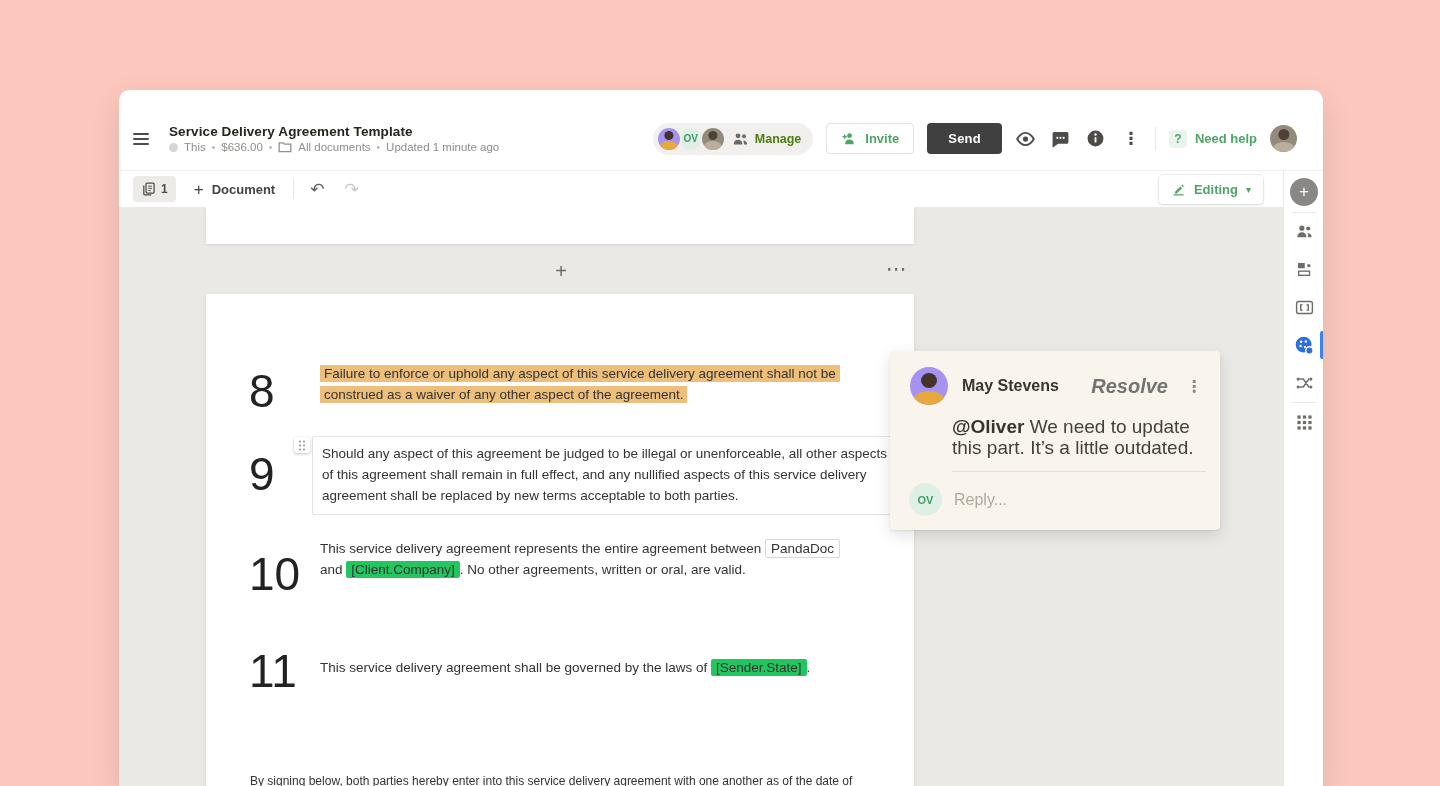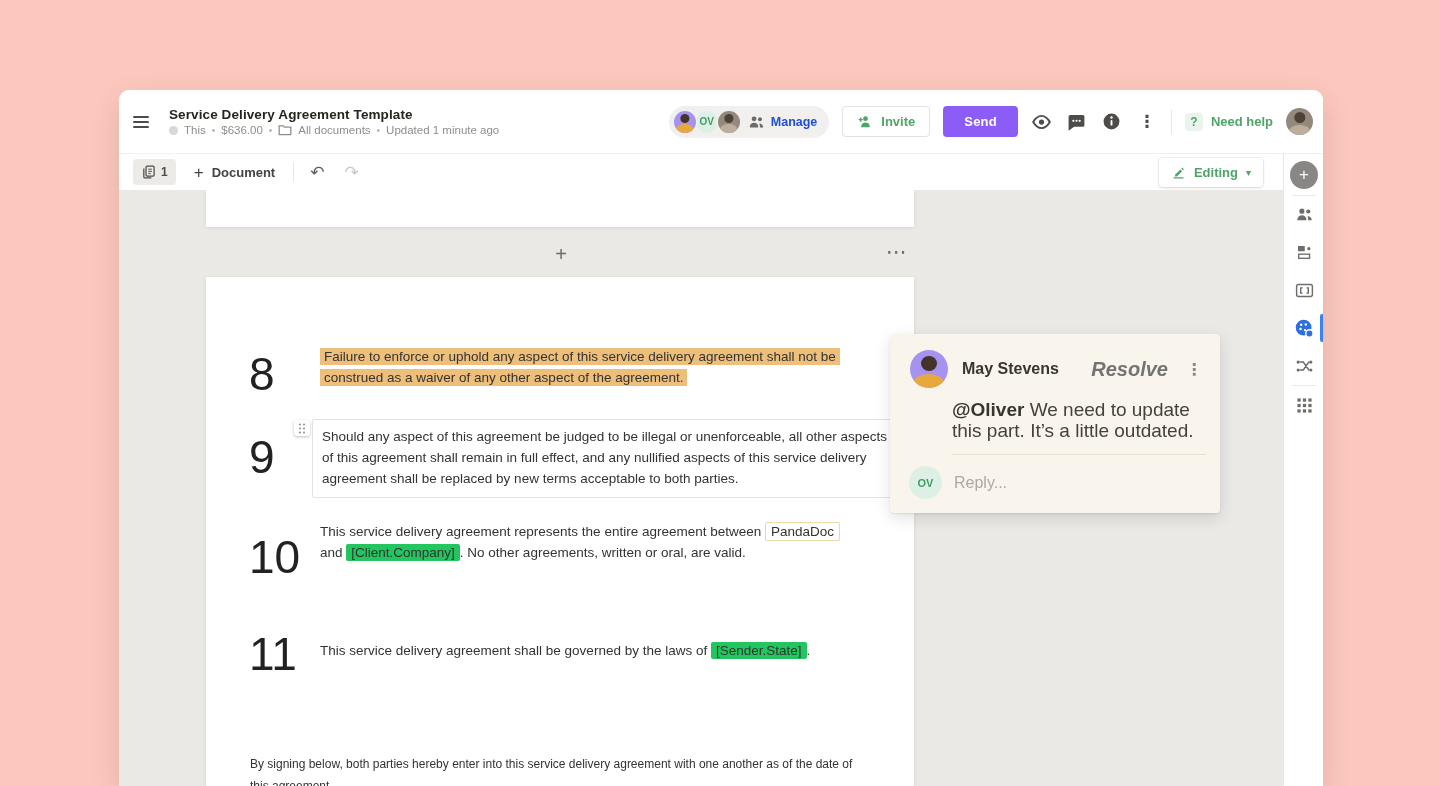--- a/index.html
+++ b/index.html
@@ -13,8 +13,8 @@
          box-shadow:0 10px 30px rgba(0,0,0,.12); }
 
   
-  .hdr { height:64px; display:flex; align-items:center; padding:0 10px 0 14px;
-         border-bottom:1px solid #f1f0ed; background:#fff; }
+  .hdr { height:64px; display:flex; align-items:center; padding:0 26px 0 14px;
+         border-bottom:1px solid #f1f0ed; background:#fff;margin-top:17px; }
   .hamburger { width:20px; display:flex; flex-direction:column; gap:3px; margin-right:16px; }
   .hamburger span { display:block; width:16px; height:2px; background:#4d4c49; border-radius:1px; }
   .titleblock { display:flex; flex-direction:column; gap:2px; }

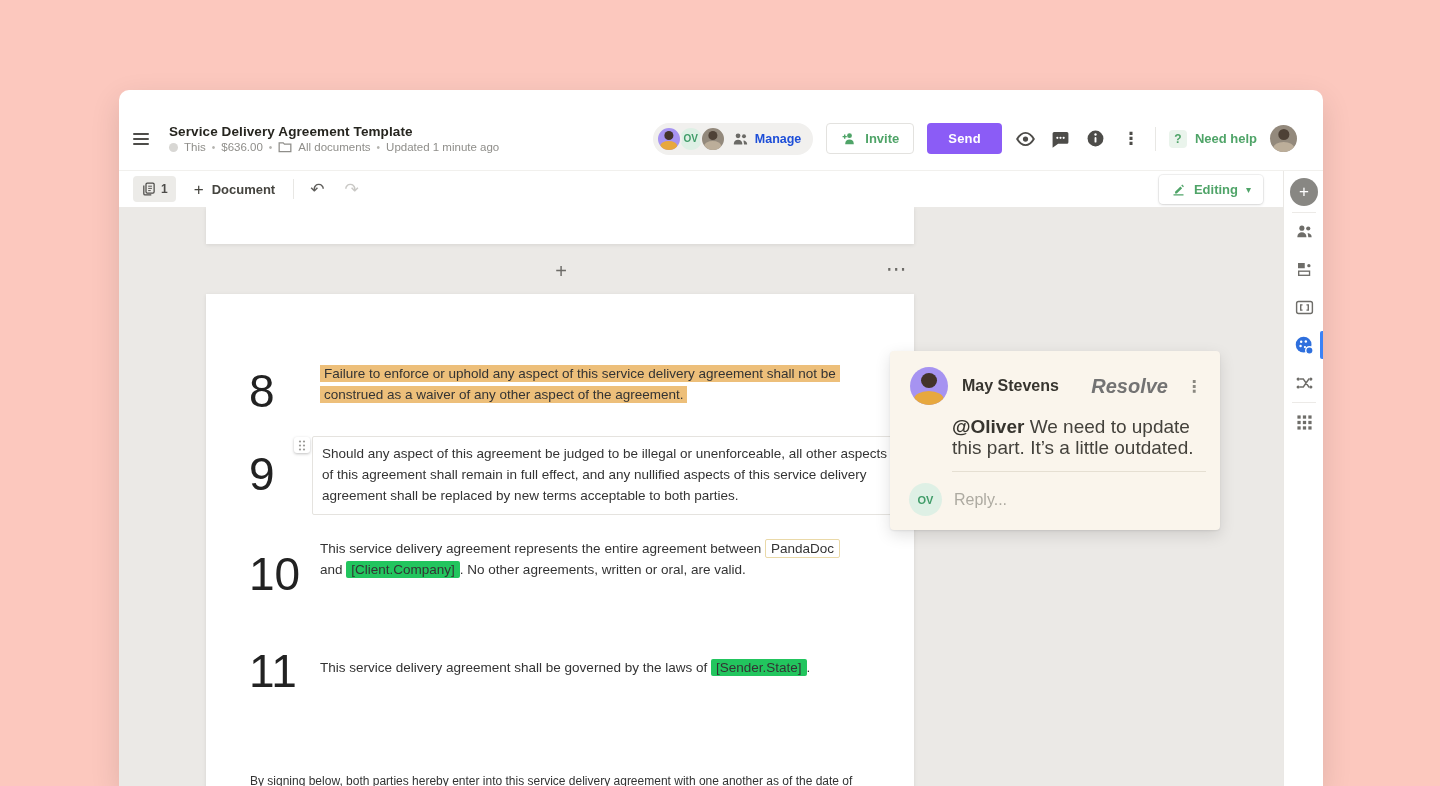--- a/index.html
+++ b/index.html
@@ -38,7 +38,7 @@
                  padding:3px 12px 3px 3px; gap:6px; }
   .avatar-pill .av { border:2px solid #f1f0ee; }
   .avatar-pill .av + .av { margin-left:-10px; }
-  .manage-label { font-size:12.5px; font-weight:600; color:#1d4ed8; }
+  .manage-label { font-size:12.5px; font-weight:600; color:#4d7c0f; }
 
   .btn-invite { display:flex; align-items:center; gap:7px; background:#fff; border:1px solid #e3e2df;
                 border-radius:4px; padding:7px 14px; font-size:13px; font-weight:700; color:#4fa468; }

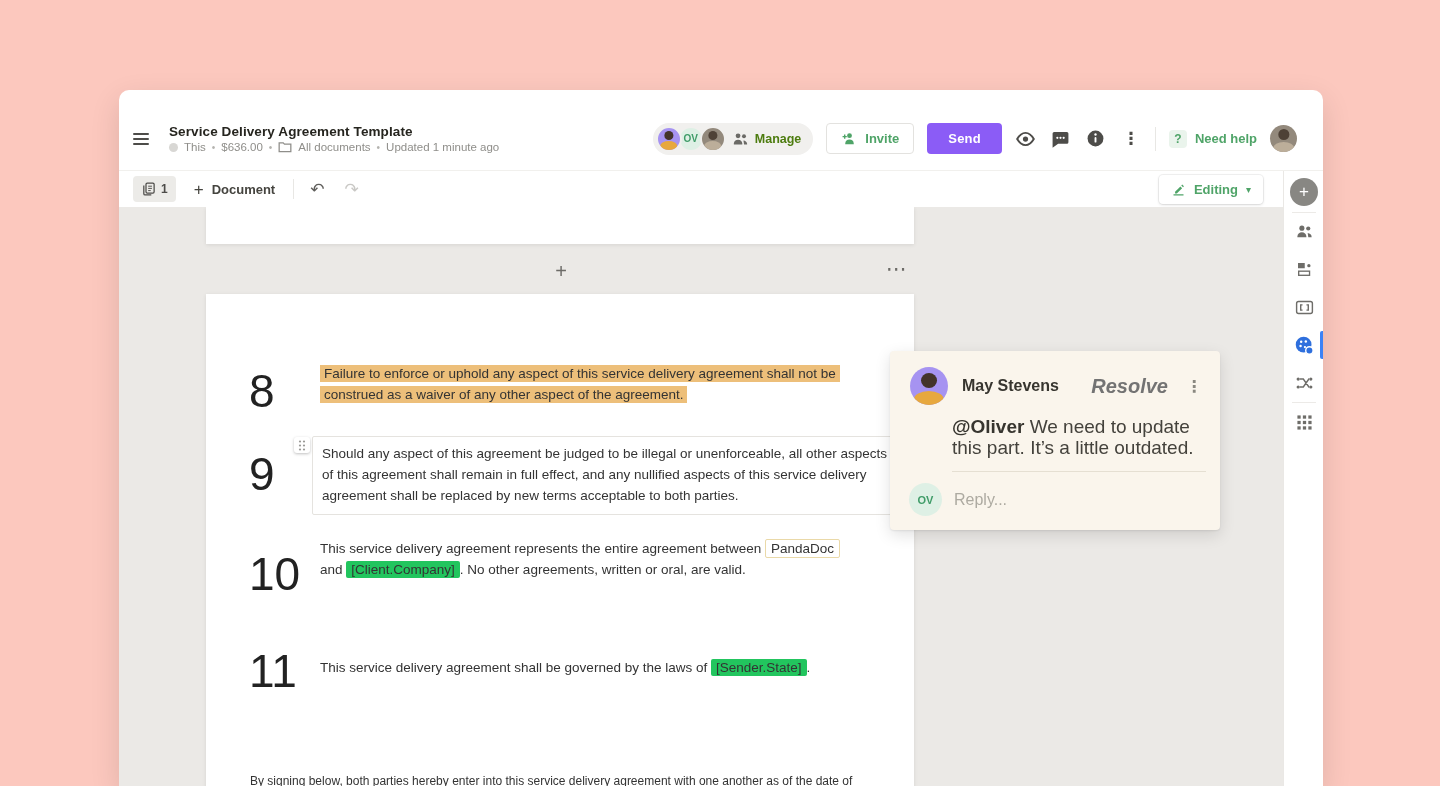--- a/index.html
+++ b/index.html
@@ -42,7 +42,7 @@
 
   .btn-invite { display:flex; align-items:center; gap:7px; background:#fff; border:1px solid #e3e2df;
                 border-radius:4px; padding:7px 14px; font-size:13px; font-weight:700; color:#4fa468; }
-  .btn-send { background:#8b5cf6; color:#fff; font-size:13px; font-weight:700;
+  .btn-send { background:#404040; color:#fff; font-size:13px; font-weight:700;
               border-radius:4px; padding:8px 21px; letter-spacing:.2px; }
   .iconbtn { width:22px; height:22px; display:flex; align-items:center; justify-content:center; }
   .kebab { font-size:17px; color:#4d4c49; font-weight:700; }

